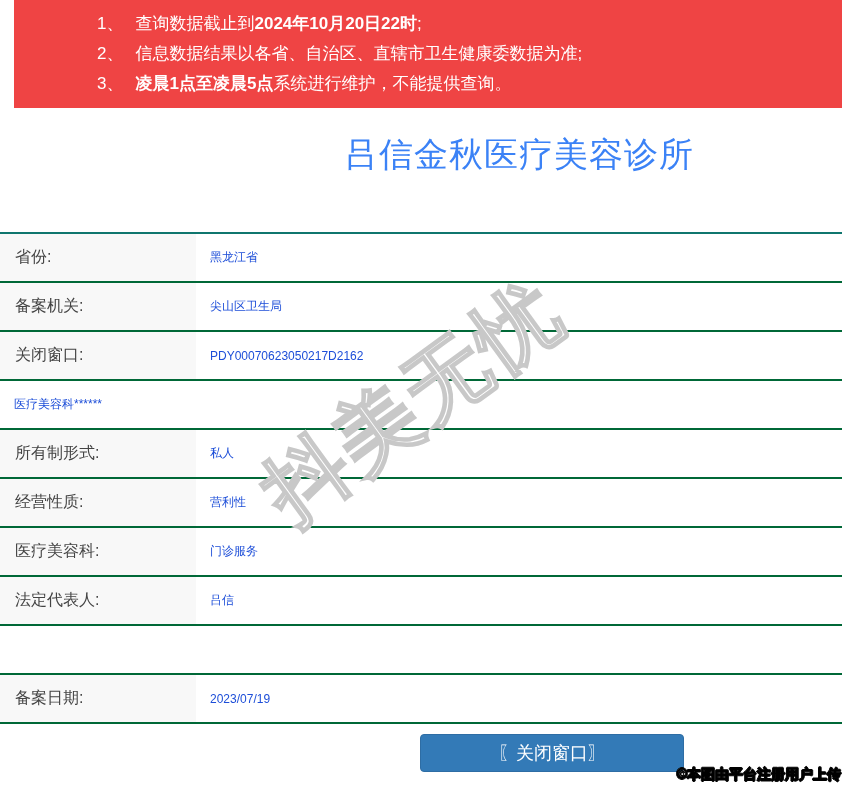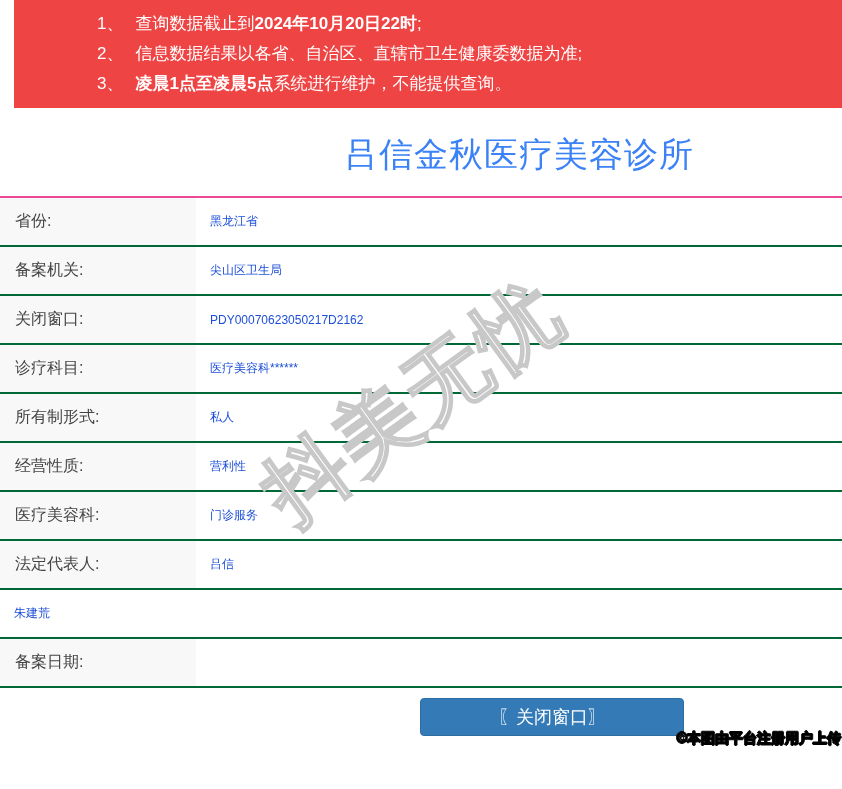--- a/index.html
+++ b/index.html
@@ -39,7 +39,8 @@
   }
   
   .info-table{
-    border-top:2px solid #ec4899;
+    border-top:2px solid #0f766e;
+    margin-top:36px;
   }
   .row{
     display:flex;

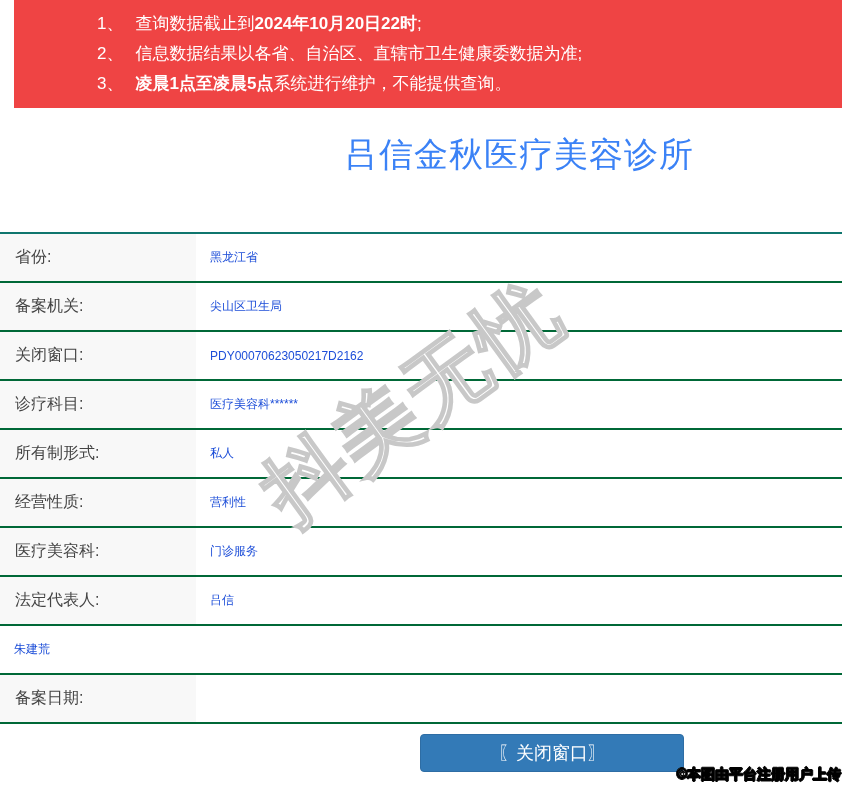--- a/index.html
+++ b/index.html
@@ -128,7 +128,6 @@
     <div class="value">PDY00070623050217D2162</div>
   </div>
   <div class="row">
-    <div class="label">诊疗科目:</div>
     <div class="value">医疗美容科******</div>
   </div>
   <div class="row">

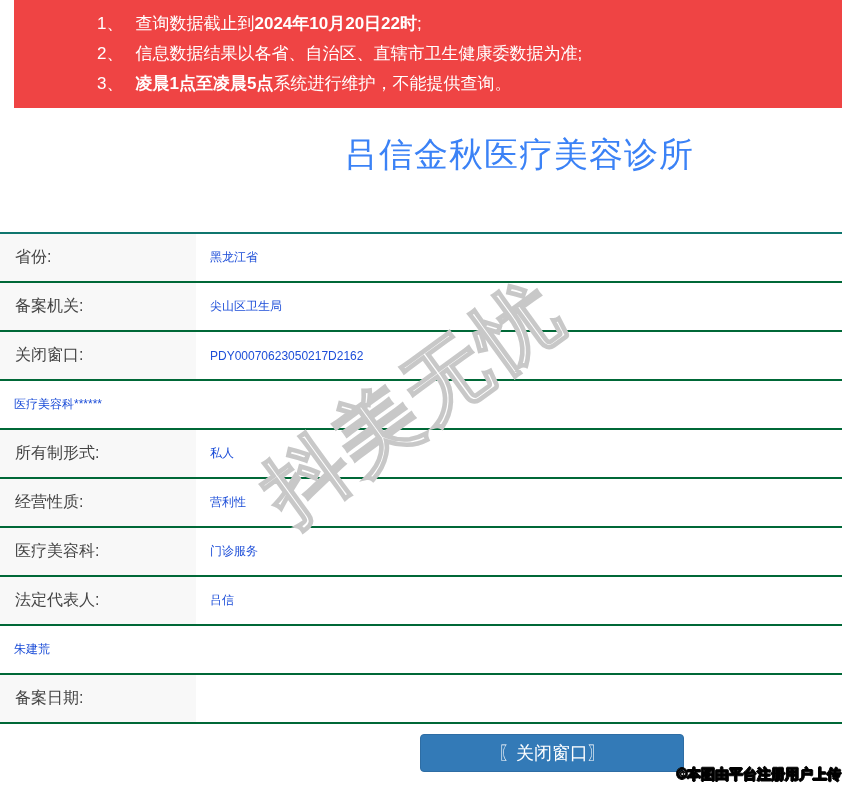--- a/index.html
+++ b/index.html
@@ -147,7 +147,6 @@
     <div class="value">吕信</div>
   </div>
   <div class="row">
-    <div class="value">朱建荒</div>
   </div>
   <div class="row">
     <div class="label">备案日期:</div>

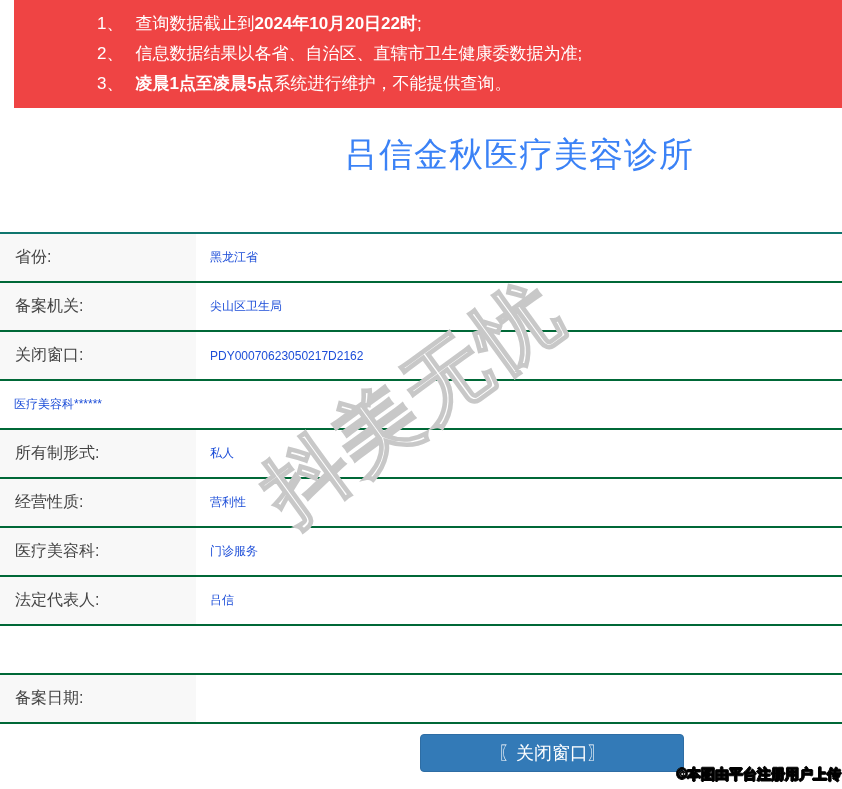--- a/index.html
+++ b/index.html
@@ -150,6 +150,7 @@
   </div>
   <div class="row">
     <div class="label">备案日期:</div>
+    <div class="value">2023/07/19</div>
   </div>
 </div>
 

